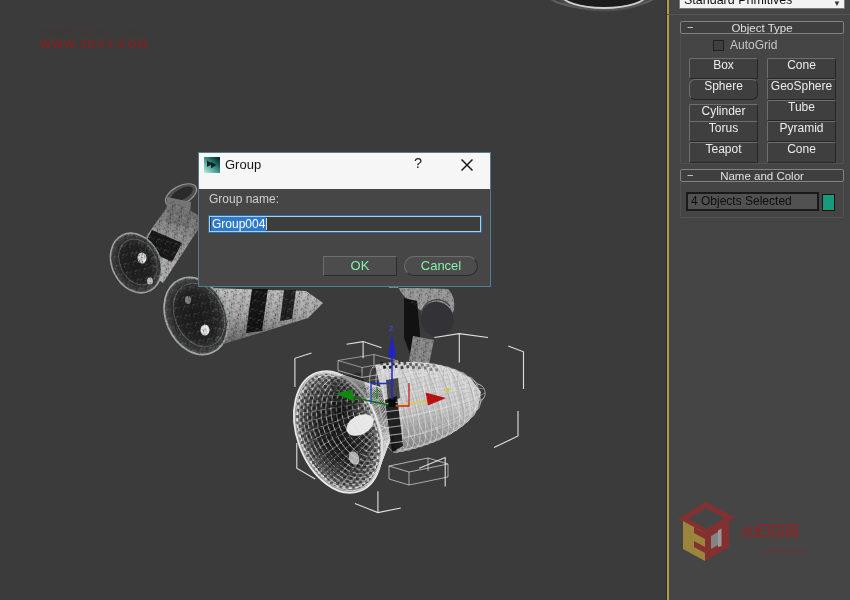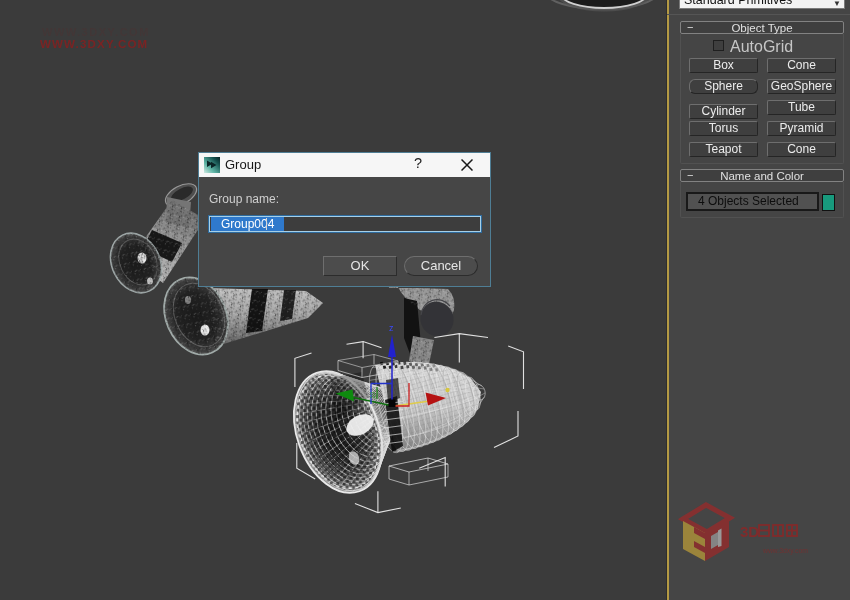--- a/index.html
+++ b/index.html
@@ -18,7 +18,7 @@
 .rollhead .minus { position:absolute; left:6px; top:-1px; font-size:11px; }
 .rollbody { position:absolute; left:11px; width:164px; border:1px solid #515151; border-top:none; border-radius:0 0 2px 2px; }
 #cb { position:absolute; left:44px; top:40px; width:11px; height:11px; background:#3f3f3f; border:1px solid #1f1f1f; }
-#cblabel { position:absolute; left:61px; top:38px; font-size:16px; color:#c6c6c6; }
+#cblabel { position:absolute; left:61px; top:38px; font-size:12px; color:#c6c6c6; }
 .btn { position:absolute; width:69px; height:15px; background:#3f3f3f; border:1px solid #6e6e6e; border-right-color:#252525; border-bottom-color:#252525; border-radius:2px; color:#ececec; font-size:12px; line-height:13px; text-align:center; }
 #field { position:absolute; left:17px; top:192px; width:133px; height:19px; background:#515151; border:2px solid #191919; color:#0d0d0d; font-size:12px; line-height:15px; padding-left:10px; }
 #swatch { position:absolute; left:153px; top:194px; width:13px; height:17px; background:#189a7d; border:1px solid #111; }

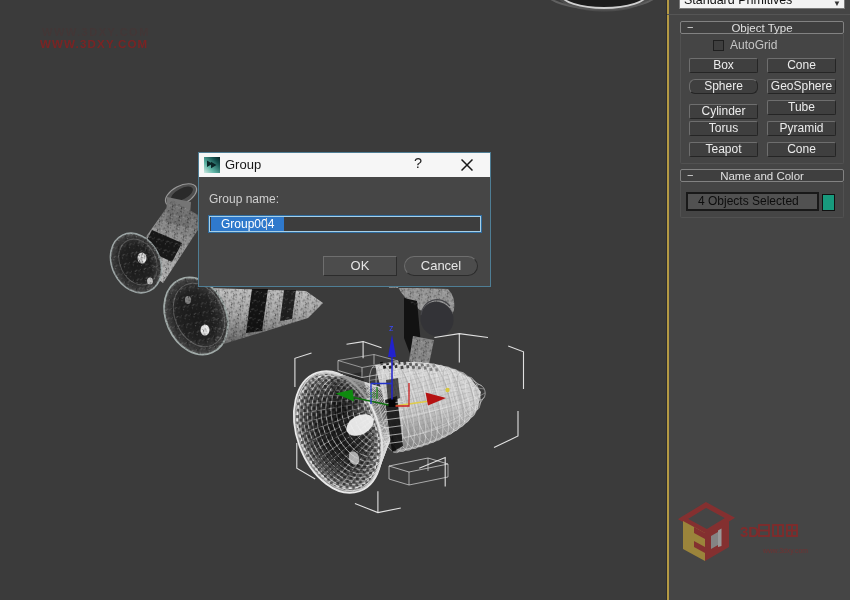--- a/index.html
+++ b/index.html
@@ -19,7 +19,7 @@
 .rollbody { position:absolute; left:11px; width:164px; border:1px solid #515151; border-top:none; border-radius:0 0 2px 2px; }
 #cb { position:absolute; left:44px; top:40px; width:11px; height:11px; background:#3f3f3f; border:1px solid #1f1f1f; }
 #cblabel { position:absolute; left:61px; top:38px; font-size:12px; color:#c6c6c6; }
-.btn { position:absolute; width:69px; height:15px; background:#3f3f3f; border:1px solid #6e6e6e; border-right-color:#252525; border-bottom-color:#252525; border-radius:2px; color:#ececec; font-size:12px; line-height:13px; text-align:center; }
+.btn { position:absolute; width:69px; height:21px; background:#3f3f3f; border:1px solid #6e6e6e; border-right-color:#252525; border-bottom-color:#252525; border-radius:2px; color:#ececec; font-size:12px; line-height:13px; text-align:center; }
 #field { position:absolute; left:17px; top:192px; width:133px; height:19px; background:#515151; border:2px solid #191919; color:#0d0d0d; font-size:12px; line-height:15px; padding-left:10px; }
 #swatch { position:absolute; left:153px; top:194px; width:13px; height:17px; background:#189a7d; border:1px solid #111; }
 

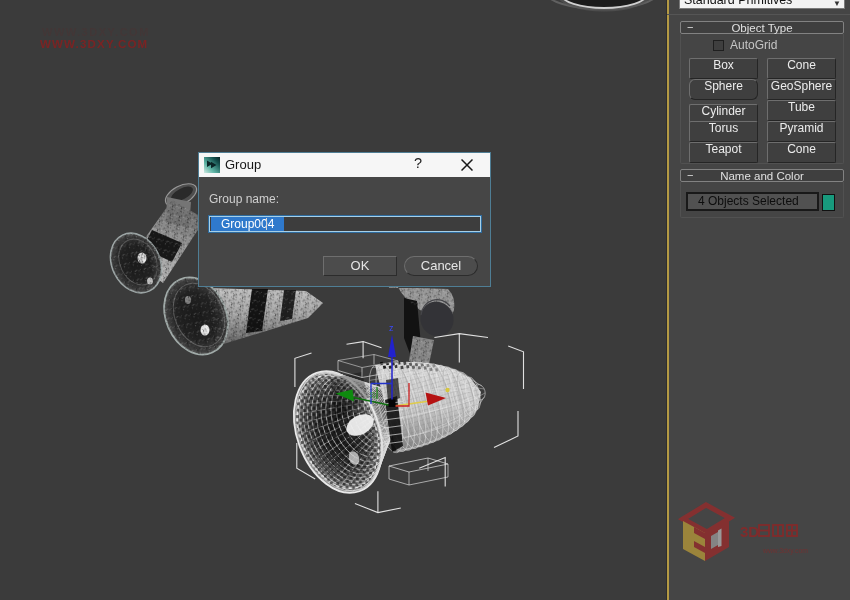--- a/index.html
+++ b/index.html
@@ -24,7 +24,7 @@
 #swatch { position:absolute; left:153px; top:194px; width:13px; height:17px; background:#189a7d; border:1px solid #111; }
 
 #dlg { left:198px; top:152px; width:293px; height:135px; background:#464646; border:1px solid #4f7e95; }
-#dlgtitle { position:absolute; left:0; top:0; width:100%; height:24px; background:#f6f6f6; }
+#dlgtitle { position:absolute; left:0; top:0; width:100%; height:36px; background:#f6f6f6; }
 #dlgtitle .ttl { position:absolute; left:26px; top:4px; font-size:13px; color:#161616; }
 #dlgtitle .qm { position:absolute; left:211px; top:2px; width:16px; text-align:center; font-size:14.5px; color:#222; }
 #dlglabel { position:absolute; left:10px; top:39px; font-size:12px; color:#cfcfcf; }

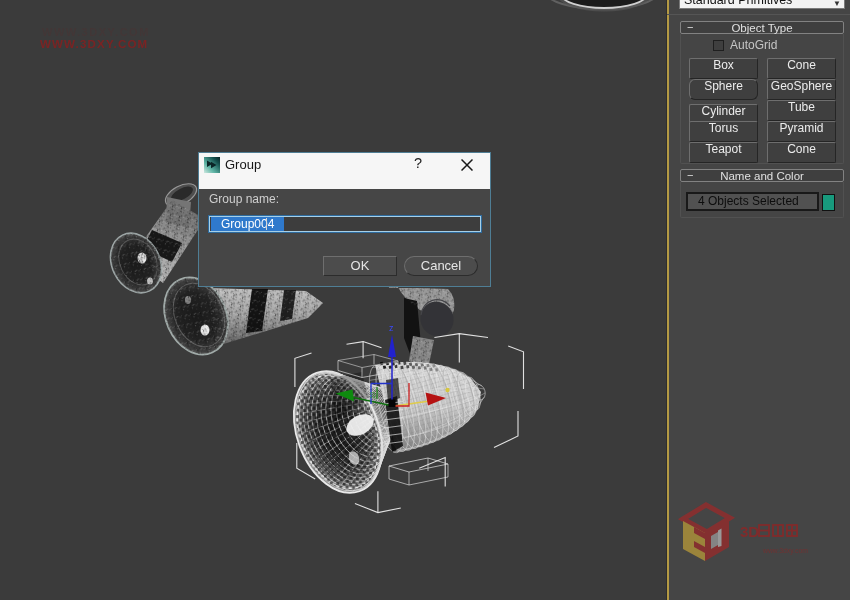--- a/index.html
+++ b/index.html
@@ -20,7 +20,7 @@
 #cb { position:absolute; left:44px; top:40px; width:11px; height:11px; background:#3f3f3f; border:1px solid #1f1f1f; }
 #cblabel { position:absolute; left:61px; top:38px; font-size:12px; color:#c6c6c6; }
 .btn { position:absolute; width:69px; height:21px; background:#3f3f3f; border:1px solid #6e6e6e; border-right-color:#252525; border-bottom-color:#252525; border-radius:2px; color:#ececec; font-size:12px; line-height:13px; text-align:center; }
-#field { position:absolute; left:17px; top:192px; width:133px; height:19px; background:#515151; border:2px solid #191919; color:#0d0d0d; font-size:12px; line-height:15px; padding-left:10px; }
+#field { position:absolute; left:17px; top:192px; width:133px; height:19px; background:#515151; border:2px solid #191919; color:#0d0d0d; font-size:12px; line-height:15px; padding-left:3px; }
 #swatch { position:absolute; left:153px; top:194px; width:13px; height:17px; background:#189a7d; border:1px solid #111; }
 
 #dlg { left:198px; top:152px; width:293px; height:135px; background:#464646; border:1px solid #4f7e95; }

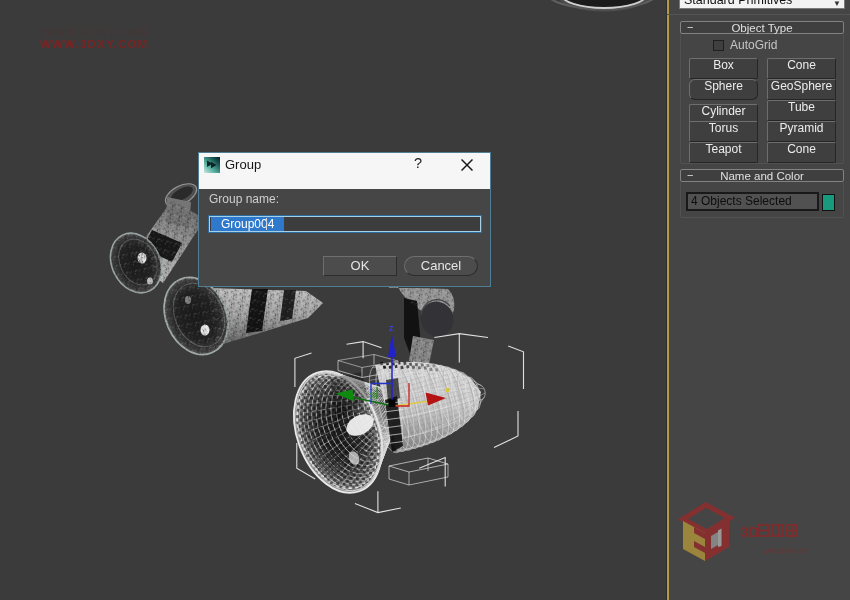--- a/index.html
+++ b/index.html
@@ -29,7 +29,7 @@
 #dlgtitle .qm { position:absolute; left:211px; top:2px; width:16px; text-align:center; font-size:14.5px; color:#222; }
 #dlglabel { position:absolute; left:10px; top:39px; font-size:12px; color:#cfcfcf; }
 #dlginput { position:absolute; left:9px; top:62px; width:274px; height:18px; background:#3d3d3d; border:1px solid #2e6b9e; box-shadow:inset 0 0 0 1px #a6d0e8; font-size:12px; line-height:16px; }
-#dlginput .sel { position:absolute; left:2px; top:1px; background:#2f79cc; color:#fff; padding:0 10px; height:14px; line-height:14px; }
+#dlginput .sel { position:absolute; left:2px; top:1px; background:#2f79cc; color:#fff; padding:0 1px; height:14px; line-height:14px; }
 #dlginput .caret { position:absolute; left:57px; top:2px; width:1px; height:12px; background:#d8d8d8; }
 .dbtn { position:absolute; top:103px; width:74px; height:20px; background:#4c4c4c; border:1px solid #6e6e6e; border-right-color:#2c2c2c; border-bottom-color:#2c2c2c; color:#e5e5e5; font-size:13px; line-height:18px; text-align:center; }
 </style></head>

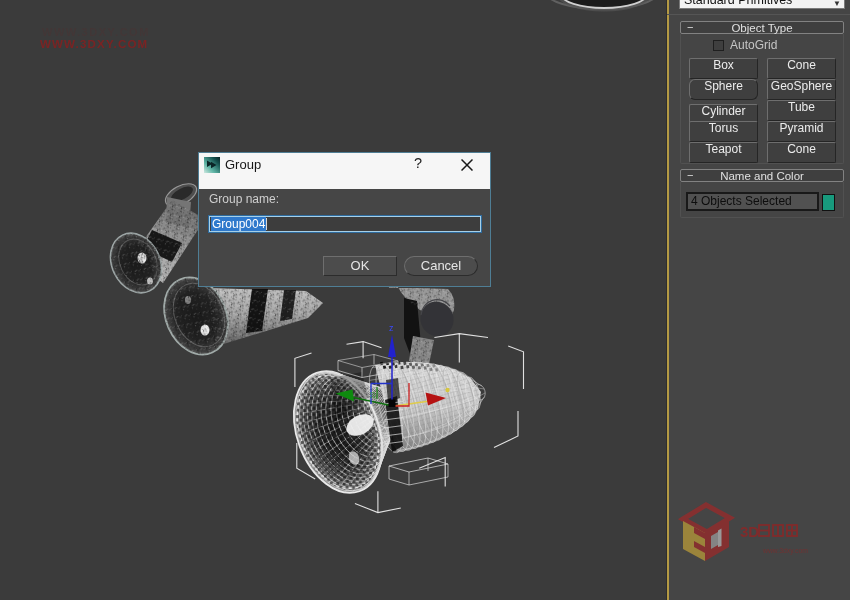--- a/index.html
+++ b/index.html
@@ -31,7 +31,7 @@
 #dlginput { position:absolute; left:9px; top:62px; width:274px; height:18px; background:#3d3d3d; border:1px solid #2e6b9e; box-shadow:inset 0 0 0 1px #a6d0e8; font-size:12px; line-height:16px; }
 #dlginput .sel { position:absolute; left:2px; top:1px; background:#2f79cc; color:#fff; padding:0 1px; height:14px; line-height:14px; }
 #dlginput .caret { position:absolute; left:57px; top:2px; width:1px; height:12px; background:#d8d8d8; }
-.dbtn { position:absolute; top:103px; width:74px; height:20px; background:#4c4c4c; border:1px solid #6e6e6e; border-right-color:#2c2c2c; border-bottom-color:#2c2c2c; color:#e5e5e5; font-size:13px; line-height:18px; text-align:center; }
+.dbtn { position:absolute; top:103px; width:74px; height:20px; background:#4c4c4c; border:1px solid #6e6e6e; border-right-color:#2c2c2c; border-bottom-color:#2c2c2c; color:#86efac; font-size:13px; line-height:18px; text-align:center; }
 </style></head>
 <body>
 <div id="stage">

